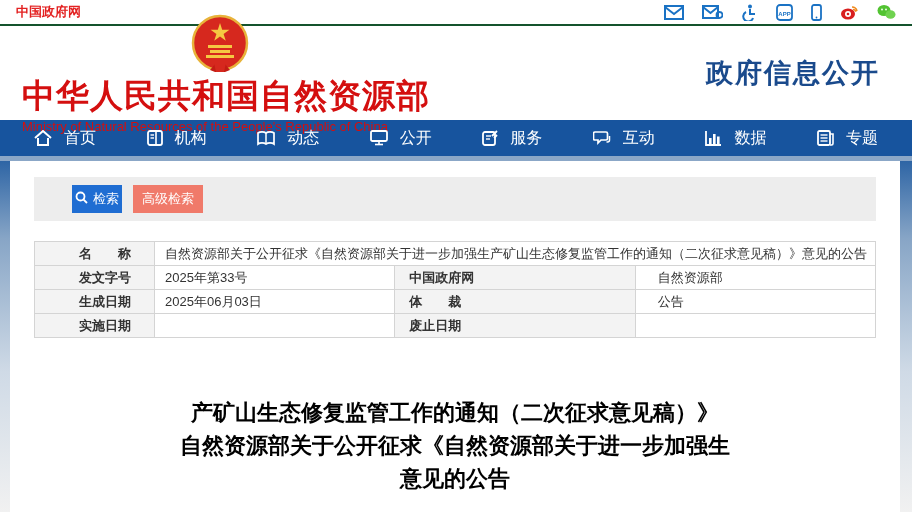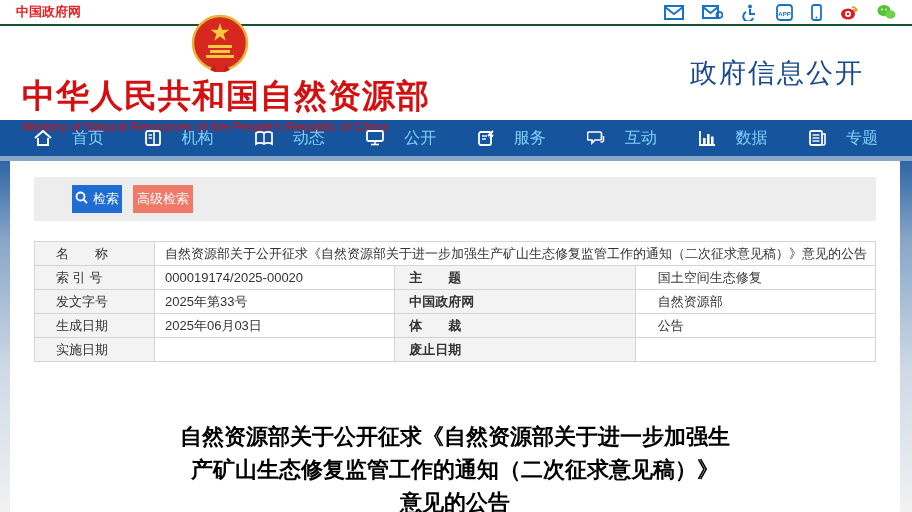--- a/index.html
+++ b/index.html
@@ -20,7 +20,7 @@
   .emblem { width:64px; height:64px; margin-right:12px; }
   .brand-text .cn { color:#d40f0f; font-size:33px; font-weight:bold; letter-spacing:1px; line-height:38px; }
   .brand-text .en { color:#d40f0f; font-size:13px; margin-top:4px; }
-  .section-title { color:#1a4a8c; font-size:27px; font-weight:normal; letter-spacing:2px; margin-right:26px; }
+  .section-title { color:#1a4a8c; font-size:27px; font-weight:bold; letter-spacing:2px; margin-right:10px; }
 
   
   .nav { height:36px; background:#17549e; display:flex; align-items:center;

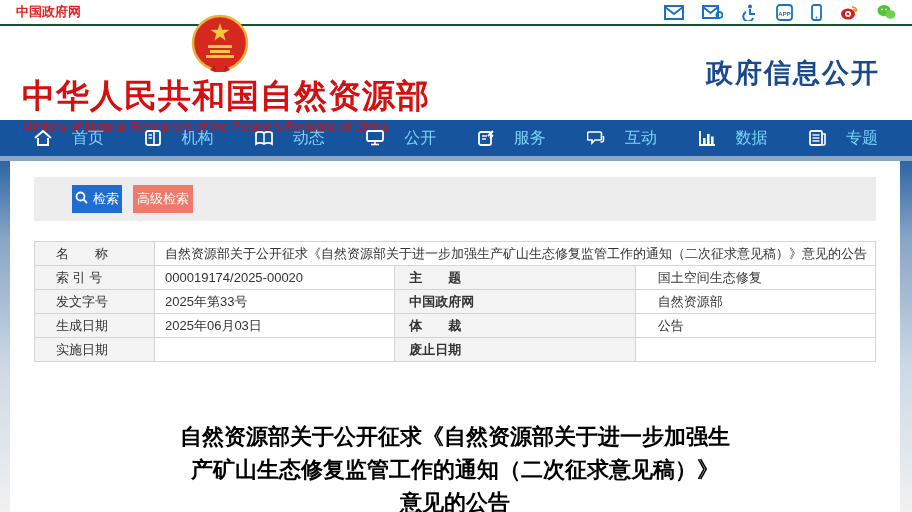--- a/index.html
+++ b/index.html
@@ -25,7 +25,7 @@
   
   .nav { height:36px; background:#17549e; display:flex; align-items:center;
     justify-content:space-between; padding:0 34px; }
-  .nav-item { display:flex; align-items:center; gap:20px; color:#7dd3fc; font-size:16px; cursor:pointer; }
+  .nav-item { display:flex; align-items:center; gap:12px; color:#ffffff; font-size:16px; cursor:pointer; }
   .nav-item svg { display:block; }
   .nav-strip { height:5px; background:#8ba7c7; }
 

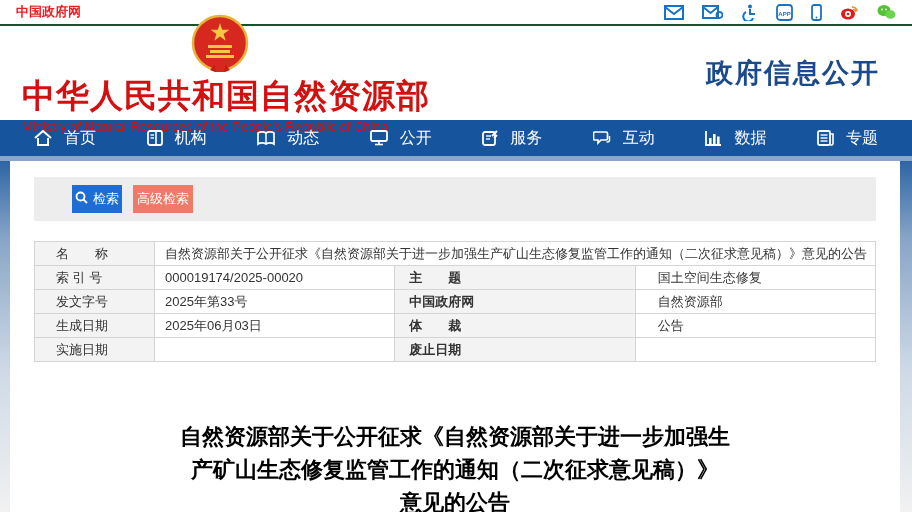--- a/index.html
+++ b/index.html
@@ -46,7 +46,7 @@
   .btn { height:28px; display:flex; align-items:center; justify-content:center;
     color:#fff; font-size:13px; cursor:pointer; gap:5px; }
   .btn-search { width:50px; background:#1f6dd2; margin-left:8px; }
-  .btn-adv { width:60px; background:#f07a6a; margin-left:11px; }
+  .btn-adv { width:70px; background:#f07a6a; margin-left:11px; }
 
   
   .info-table { margin:20px 24px 0 24px; border-collapse:collapse; width:842px;

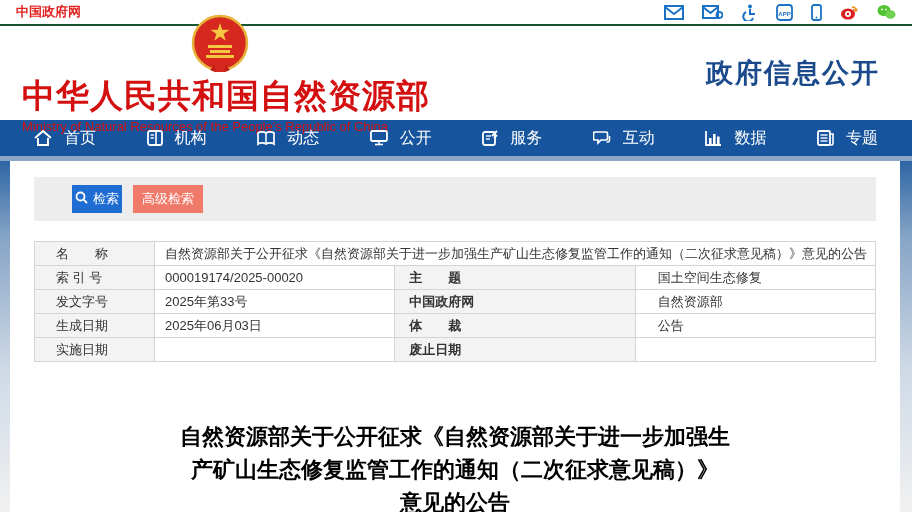--- a/index.html
+++ b/index.html
@@ -53,7 +53,7 @@
     font-size:13px; color:#333; table-layout:fixed; }
   .info-table td { border:1px solid #d4d4d4; height:24px; padding:0; }
   .info-table { border:1px solid #b9b9b9; }
-  td.lbl { background:#f3f3f3; font-weight:normal; padding-left:21px; }
+  td.lbl { background:#f3f3f3; font-weight:bold; padding-left:21px;text-align:center; }
   td.lbl2 { background:#f3f3f3; font-weight:bold; padding-left:14px; }
   td.val { padding-left:10px; }
   td.val2 { padding-left:22px; }

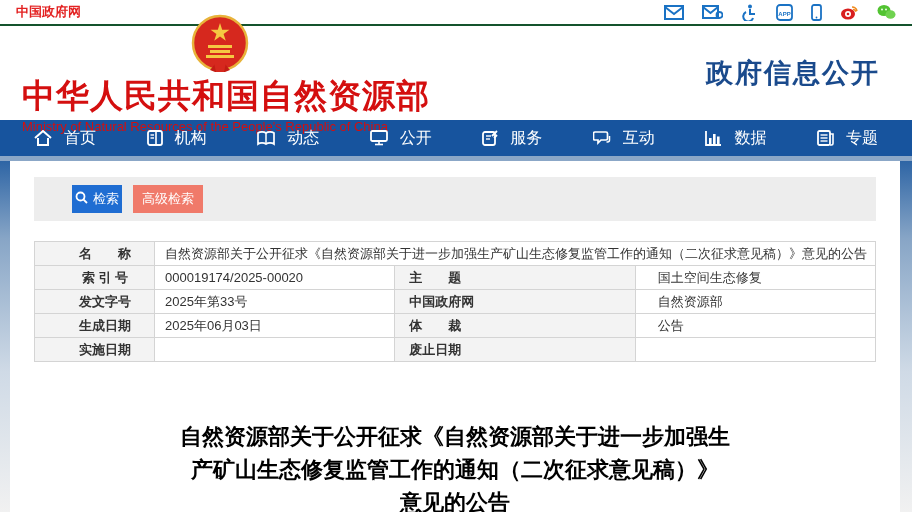--- a/index.html
+++ b/index.html
@@ -250,12 +250,6 @@
         <td class="val" colspan="3">自然资源部关于公开征求《自然资源部关于进一步加强生产矿山生态修复监管工作的通知（二次征求意见稿）》意见的公告</td>
       </tr>
       <tr>
-        <td class="lbl w-l1">索 引 号</td>
-        <td class="val w-v1">000019174/2025-00020</td>
-        <td class="lbl2 w-l2">主　　题</td>
-        <td class="val2">国土空间生态修复</td>
-      </tr>
-      <tr>
         <td class="lbl w-l1">发文字号</td>
         <td class="val w-v1">2025年第33号</td>
         <td class="lbl2 w-l2">中国政府网</td>

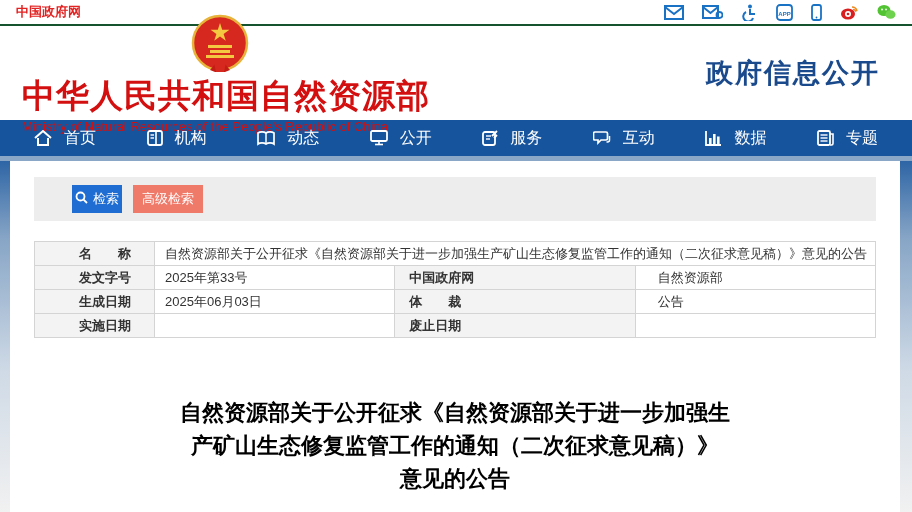--- a/index.html
+++ b/index.html
@@ -271,8 +271,8 @@
       </table>
 
     <div class="doc-title">
+      <div>产矿山生态修复监管工作的通知（二次征求意见稿）》</div>
       <div>自然资源部关于公开征求《自然资源部关于进一步加强生</div>
-      <div>产矿山生态修复监管工作的通知（二次征求意见稿）》</div>
       <div>意见的公告</div>
     </div>
 

